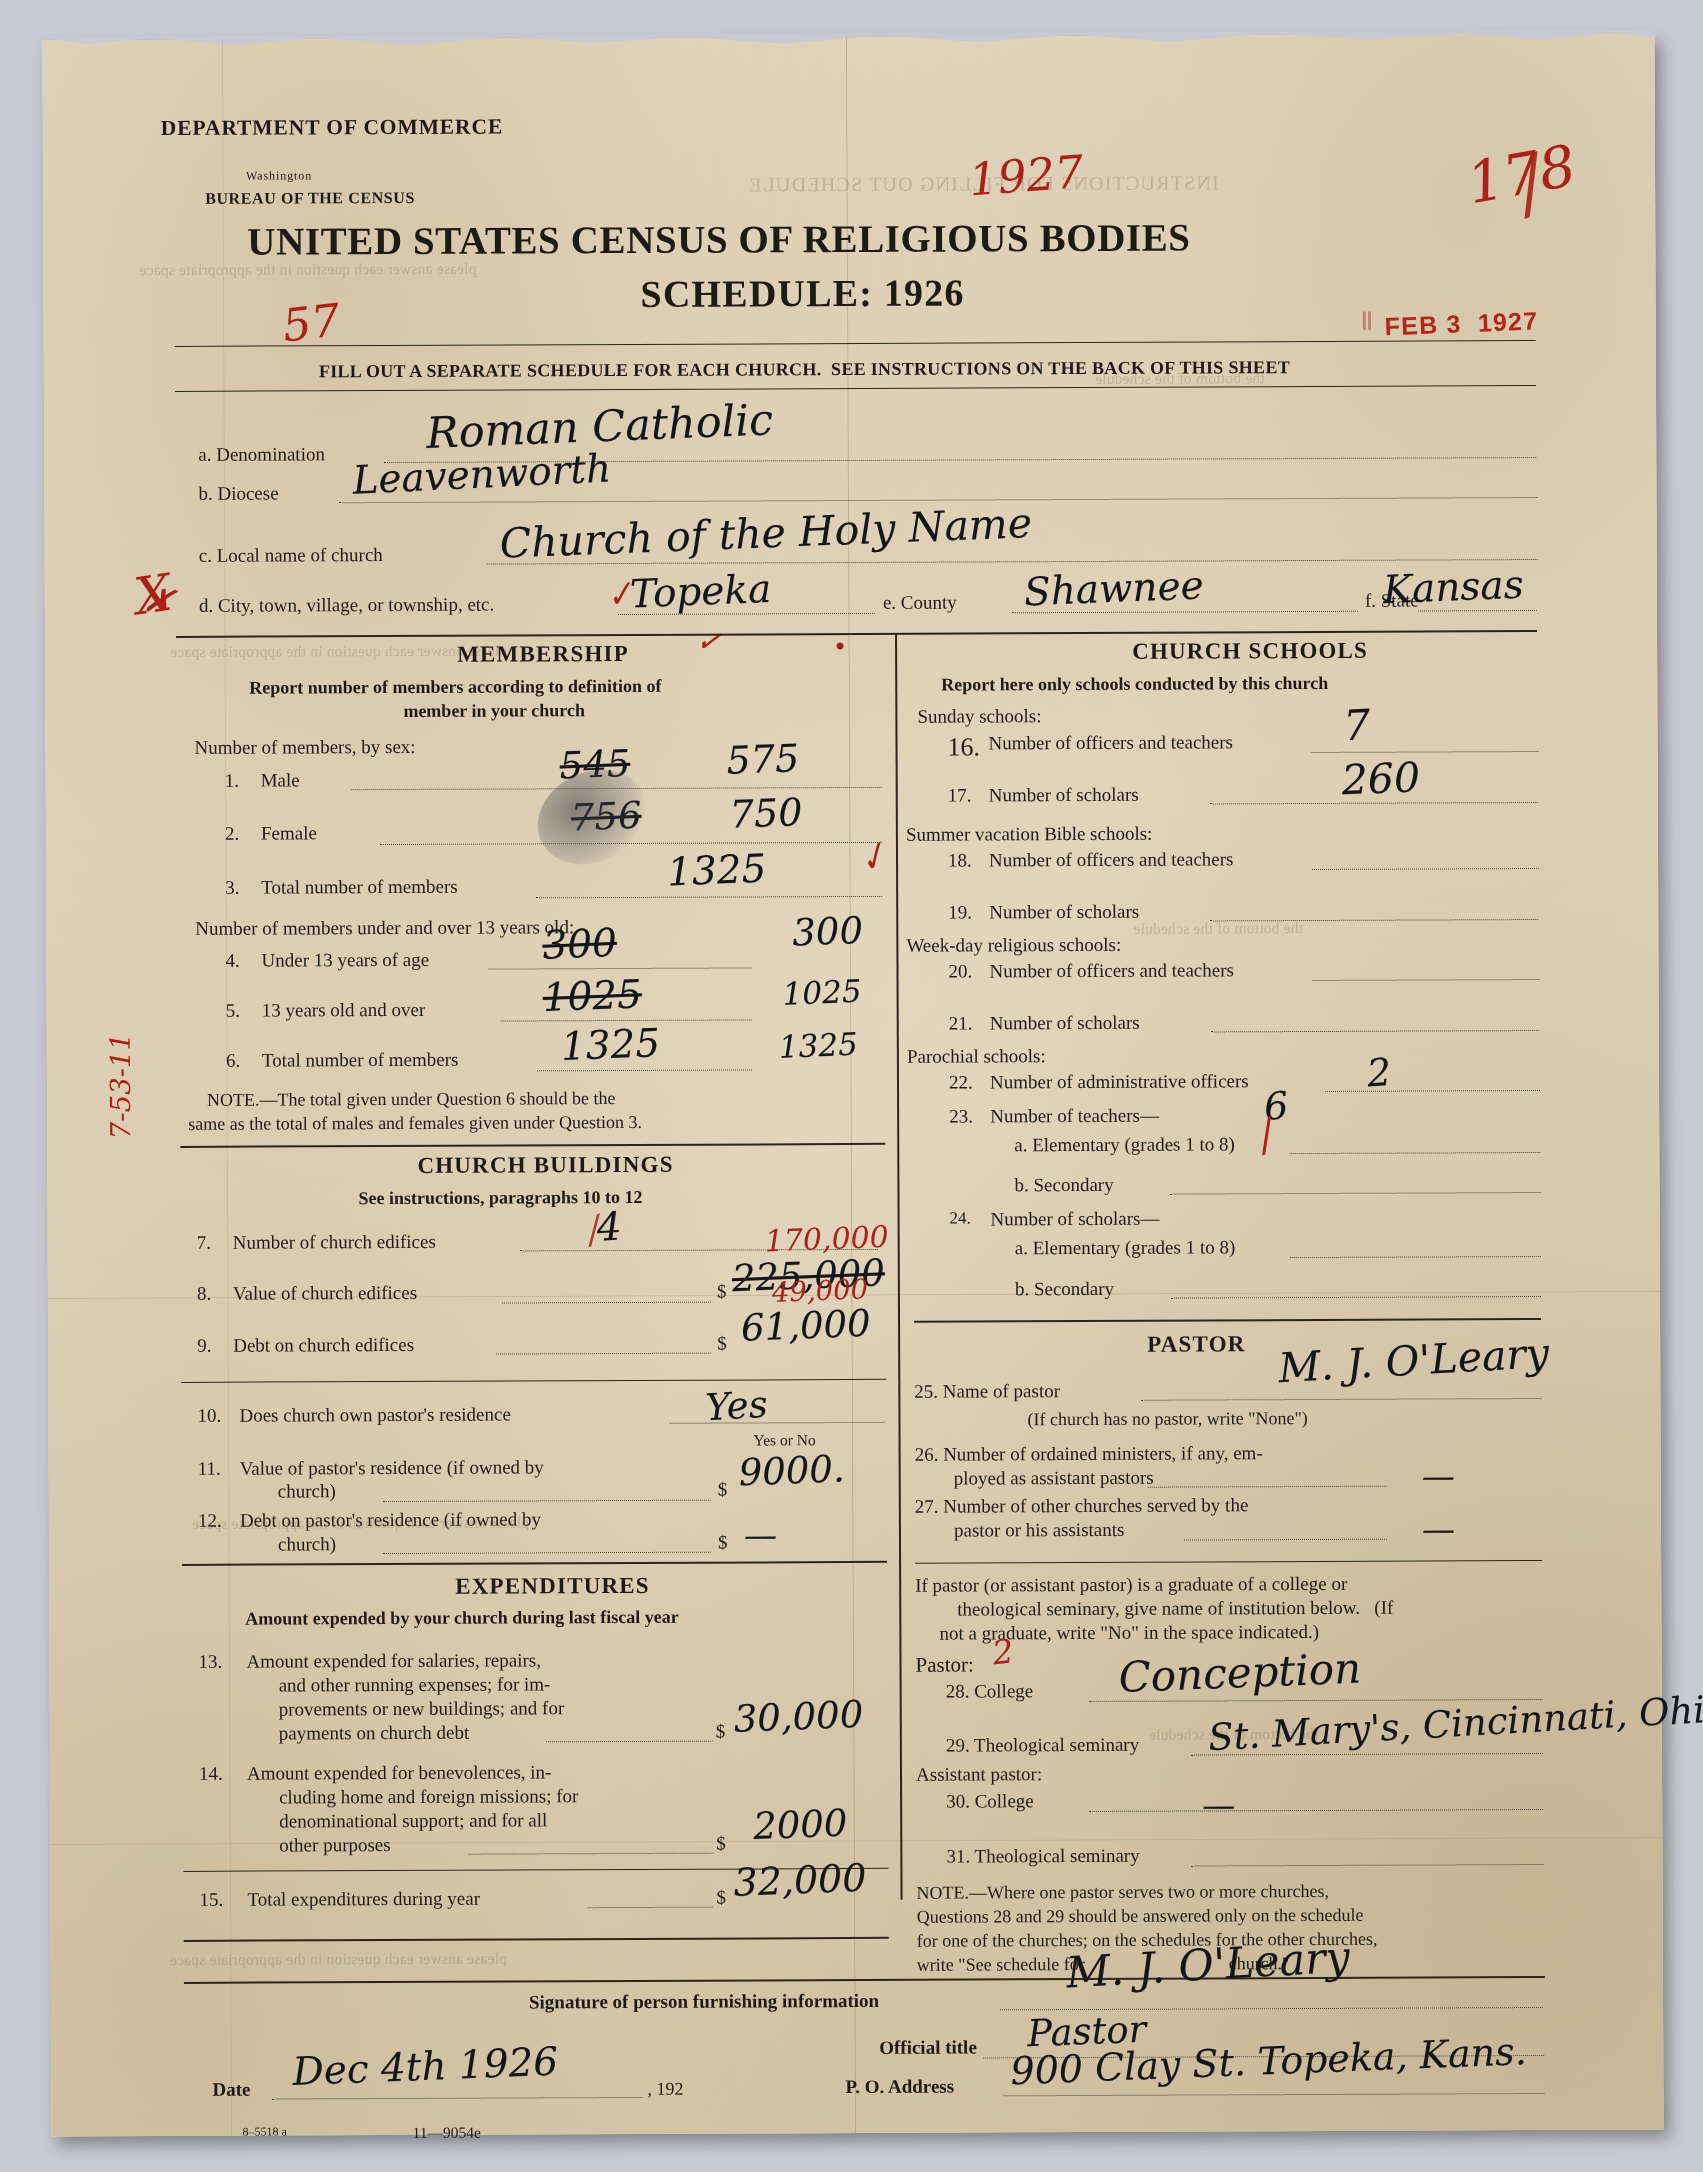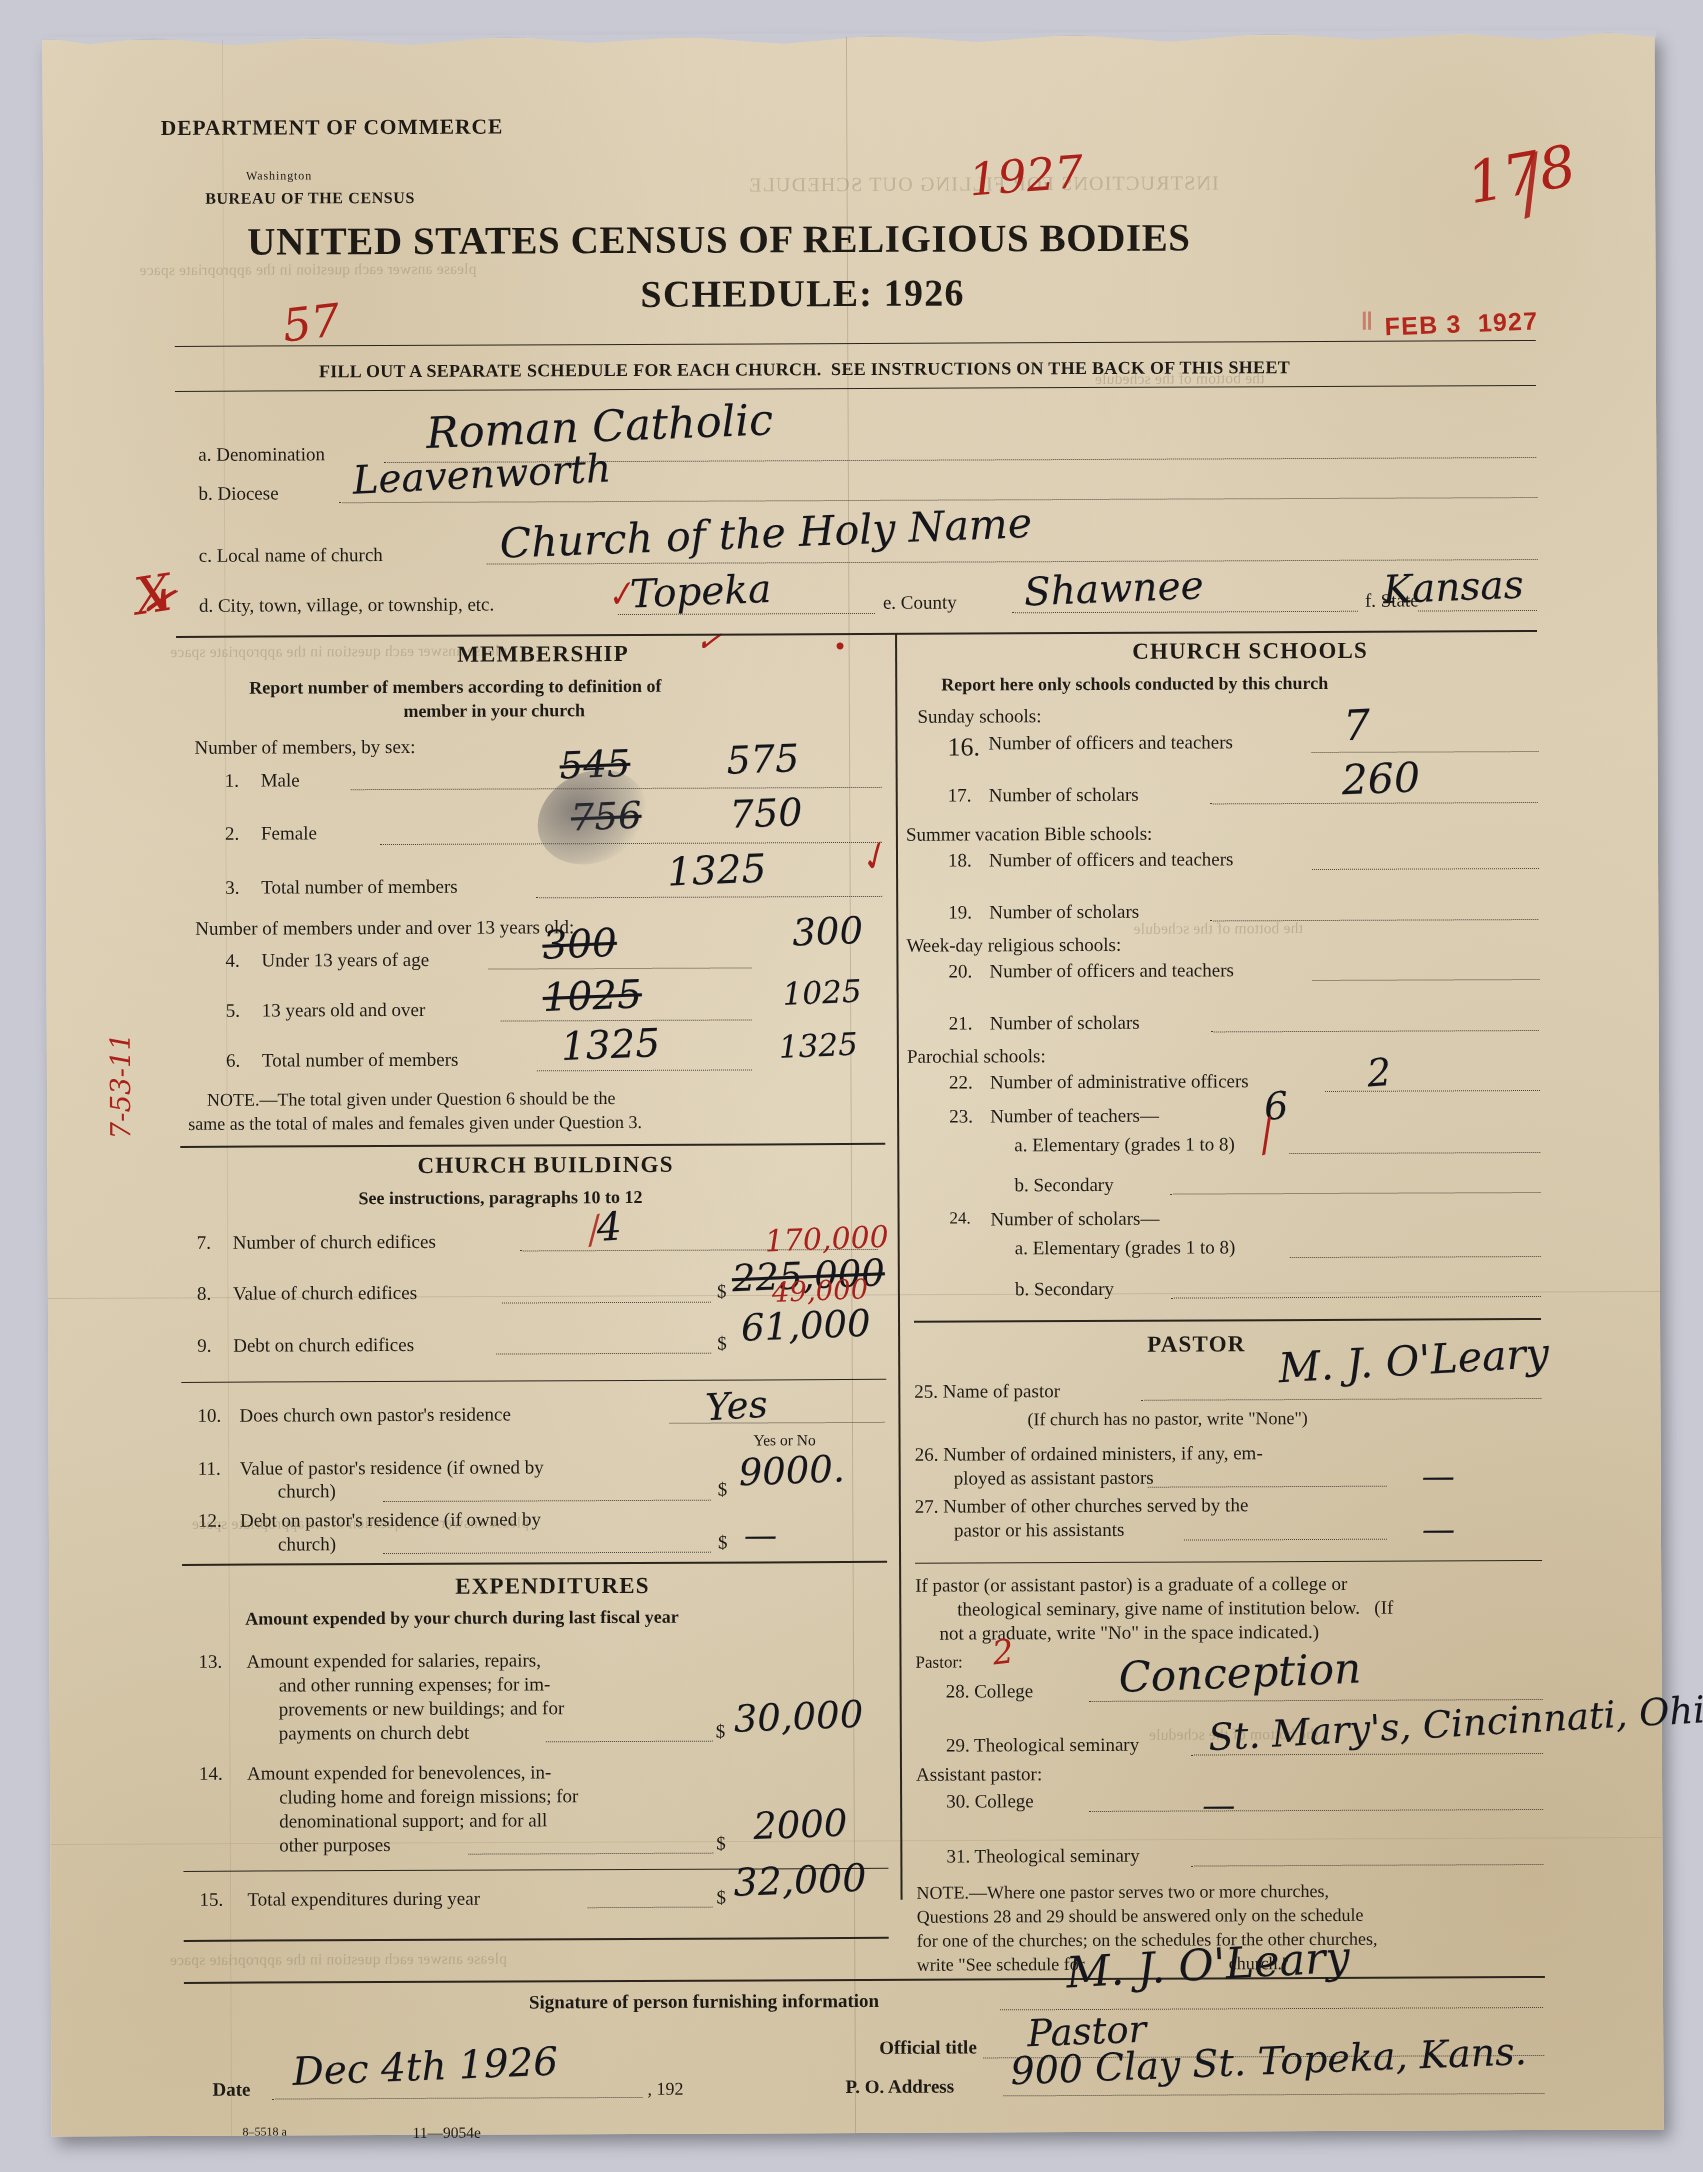--- a/index.html
+++ b/index.html
@@ -402,7 +402,7 @@
     <div class="p" style="left:908px; top:1562px; font-size:19px;">theological seminary, give name of institution below.   (If</div>
     <div class="p" style="left:890px; top:1586px; font-size:19px;">not a graduate, write "No" in the space indicated.)</div>
 
-    <div class="p" style="left:866px; top:1616px; font-size:17px;">Pastor:</div>
+    <div class="p" style="left:866px; top:1616px; font-size:21px;">Pastor:</div>
     <div class="mark-red" style="left:943px; top:1596px; font-size:33px; transform:rotate(-6deg);">2</div>
 
     <div class="p" style="left:896px; top:1644px; font-size:19px;">28. College</div>

